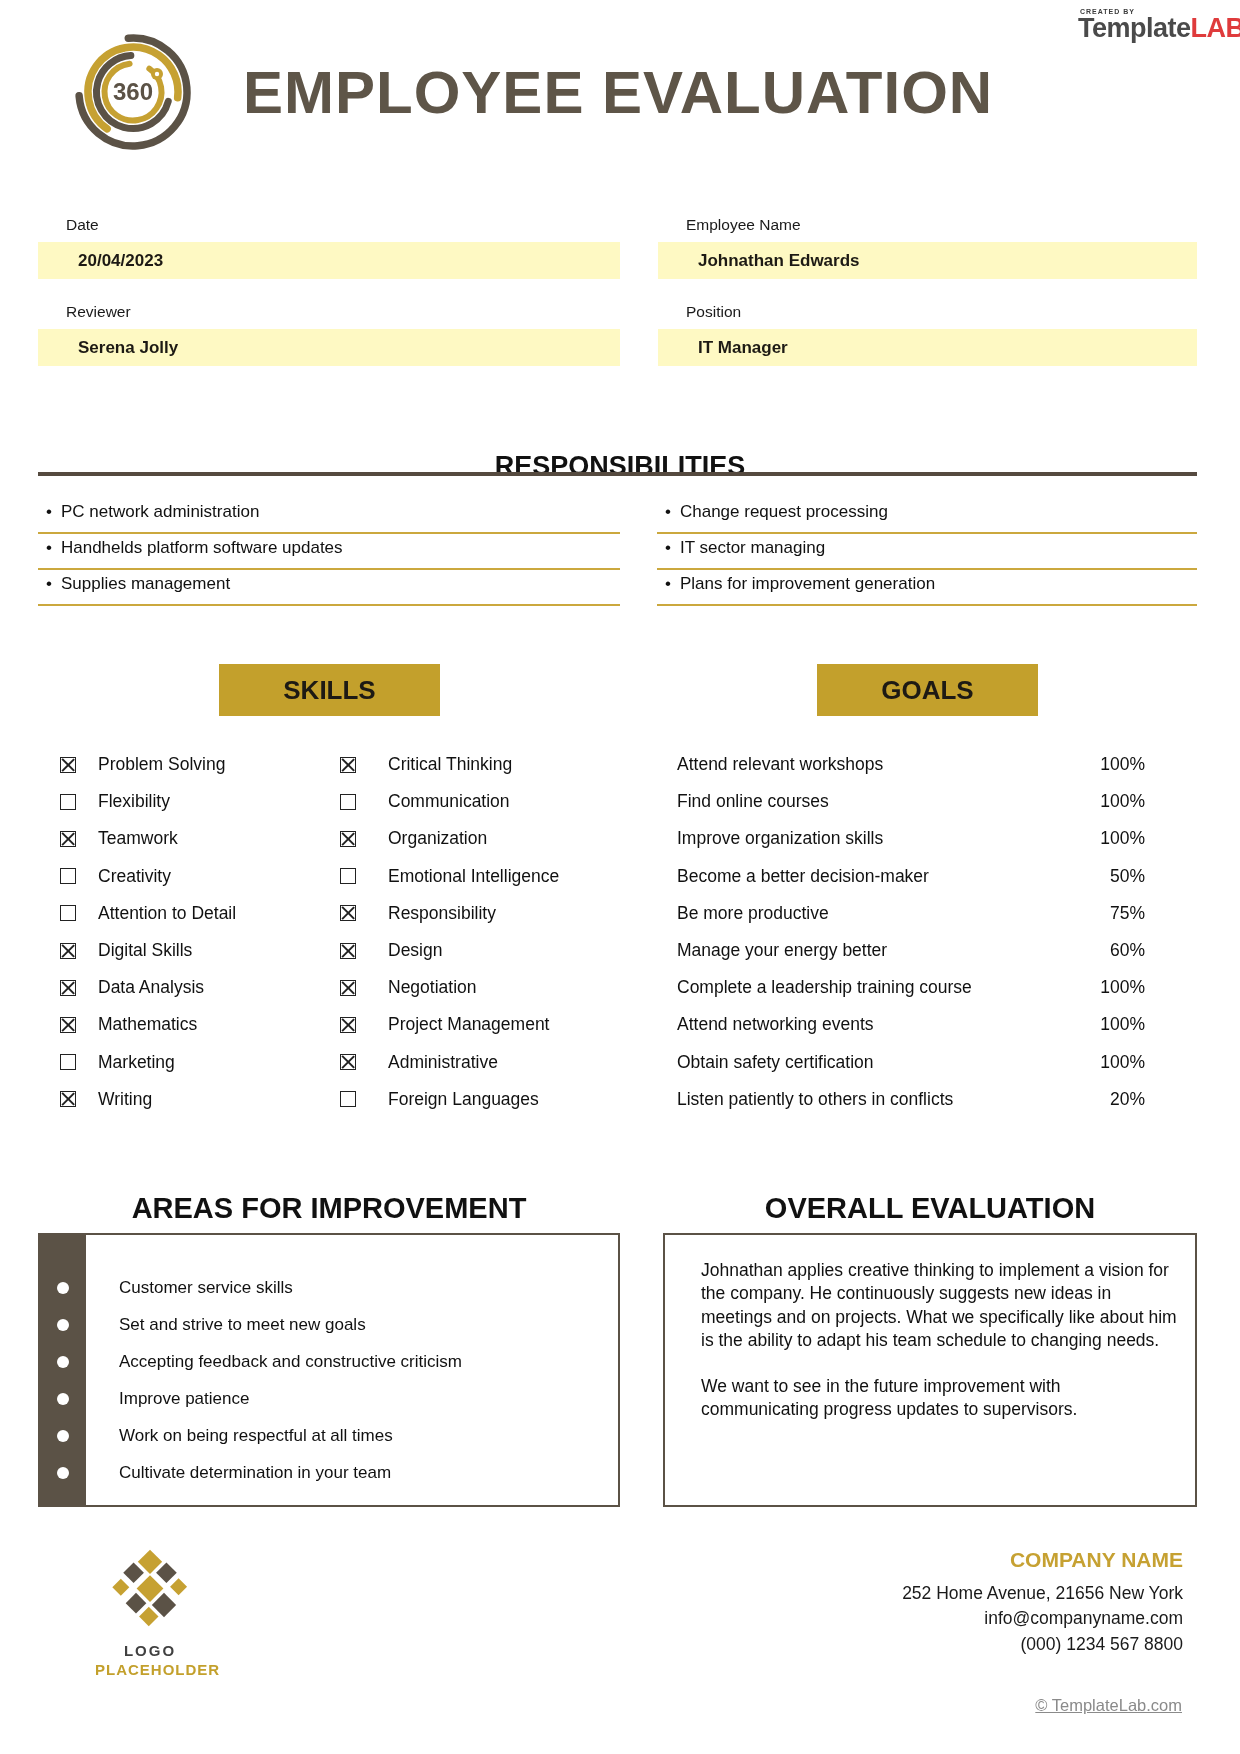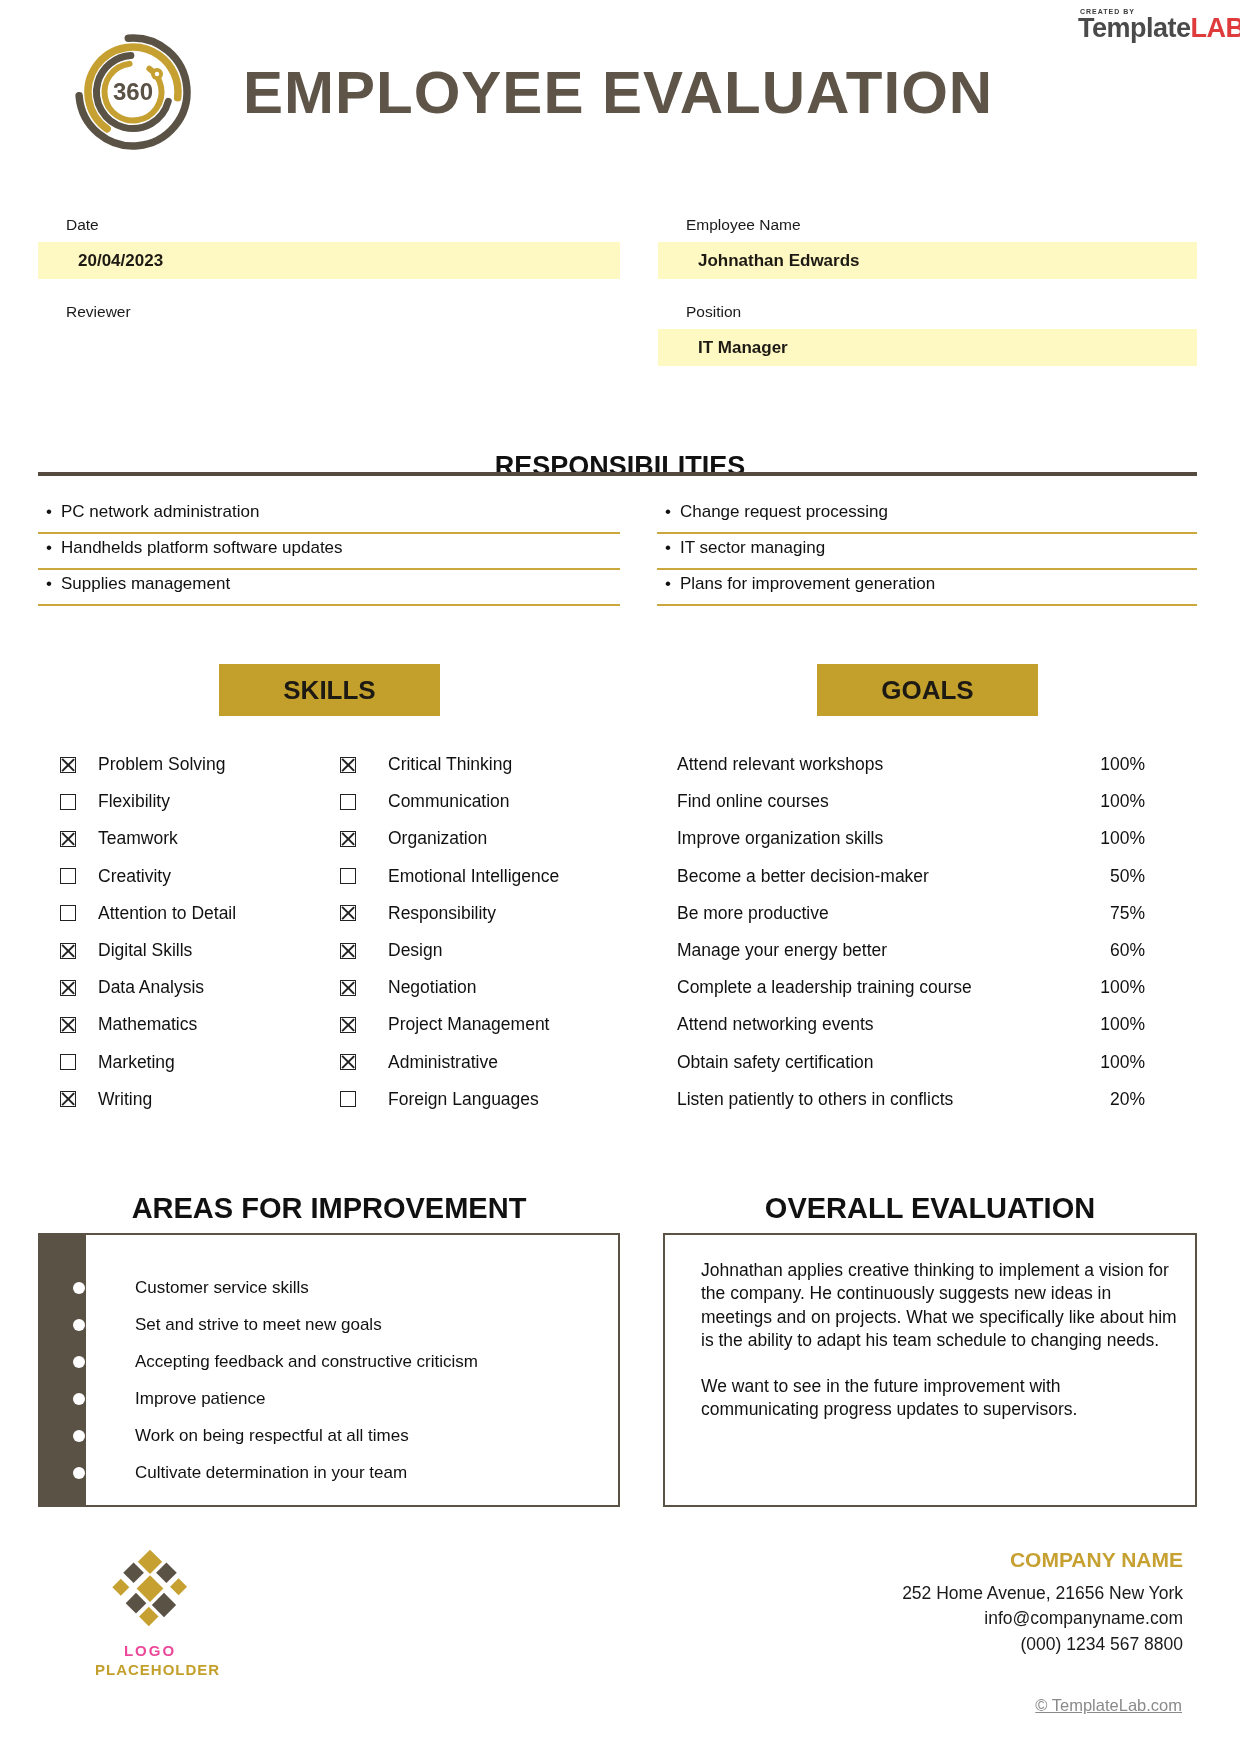--- a/index.html
+++ b/index.html
@@ -134,6 +134,7 @@
         </div>
         <div>
           <div class="field-label">Reviewer</div>
+          <div class="field-bar">Serena Jolly</div>
         </div>
         <div>
           <div class="field-label">Position</div>

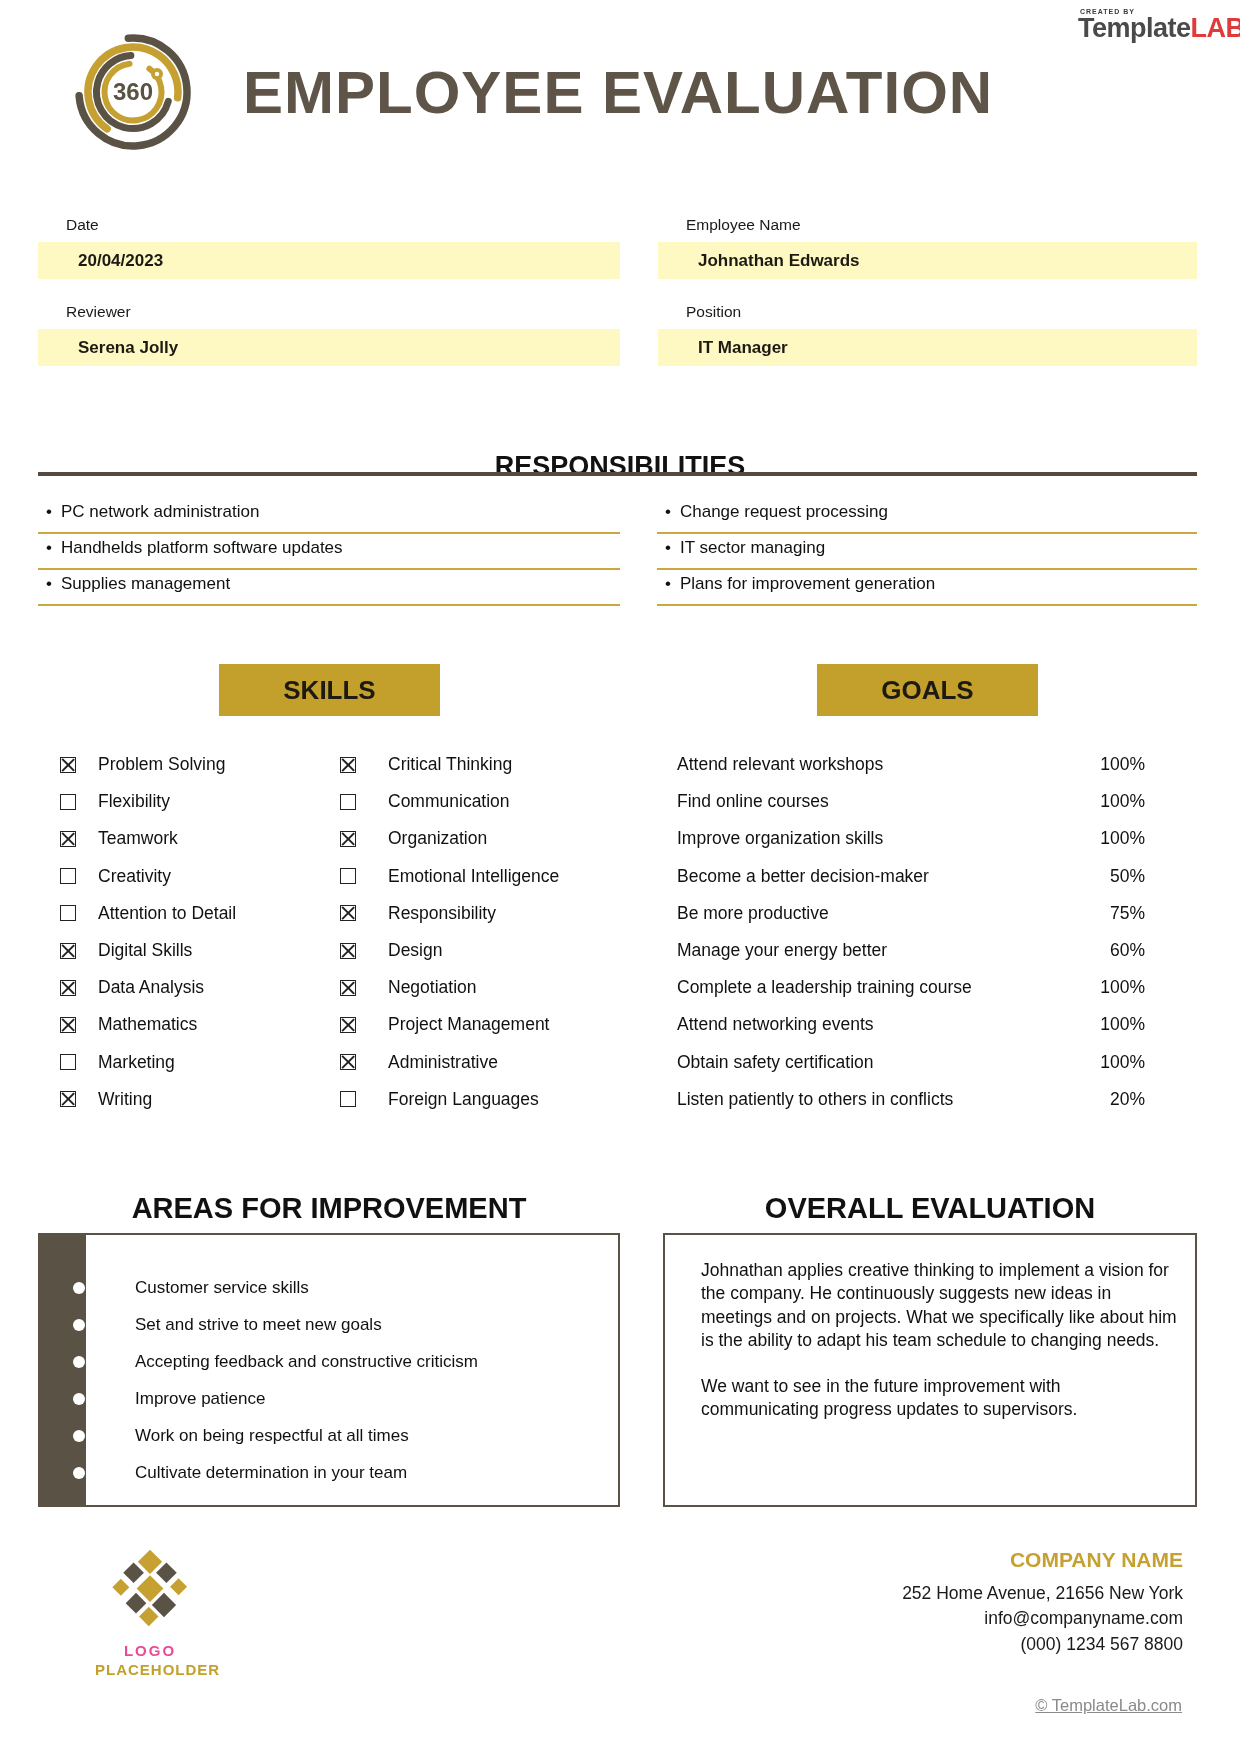--- a/index.html
+++ b/index.html
@@ -72,7 +72,7 @@
     border:2px solid #5b5246; background:#fff;
   }
   .improve-strip { position:absolute; left:0; top:0; width:46px; height:100%; background:#5b5246; }
-  .improve-rows { position:absolute; left:16px; top:34px; width:100%; }
+  .improve-rows { position:absolute; left:0; top:34px; width:100%; }
   .improve-row { position:relative; height:37px; display:flex; align-items:center; }
   .improve-dot {
     position:absolute; left:17px; width:12px; height:12px; border-radius:50%;

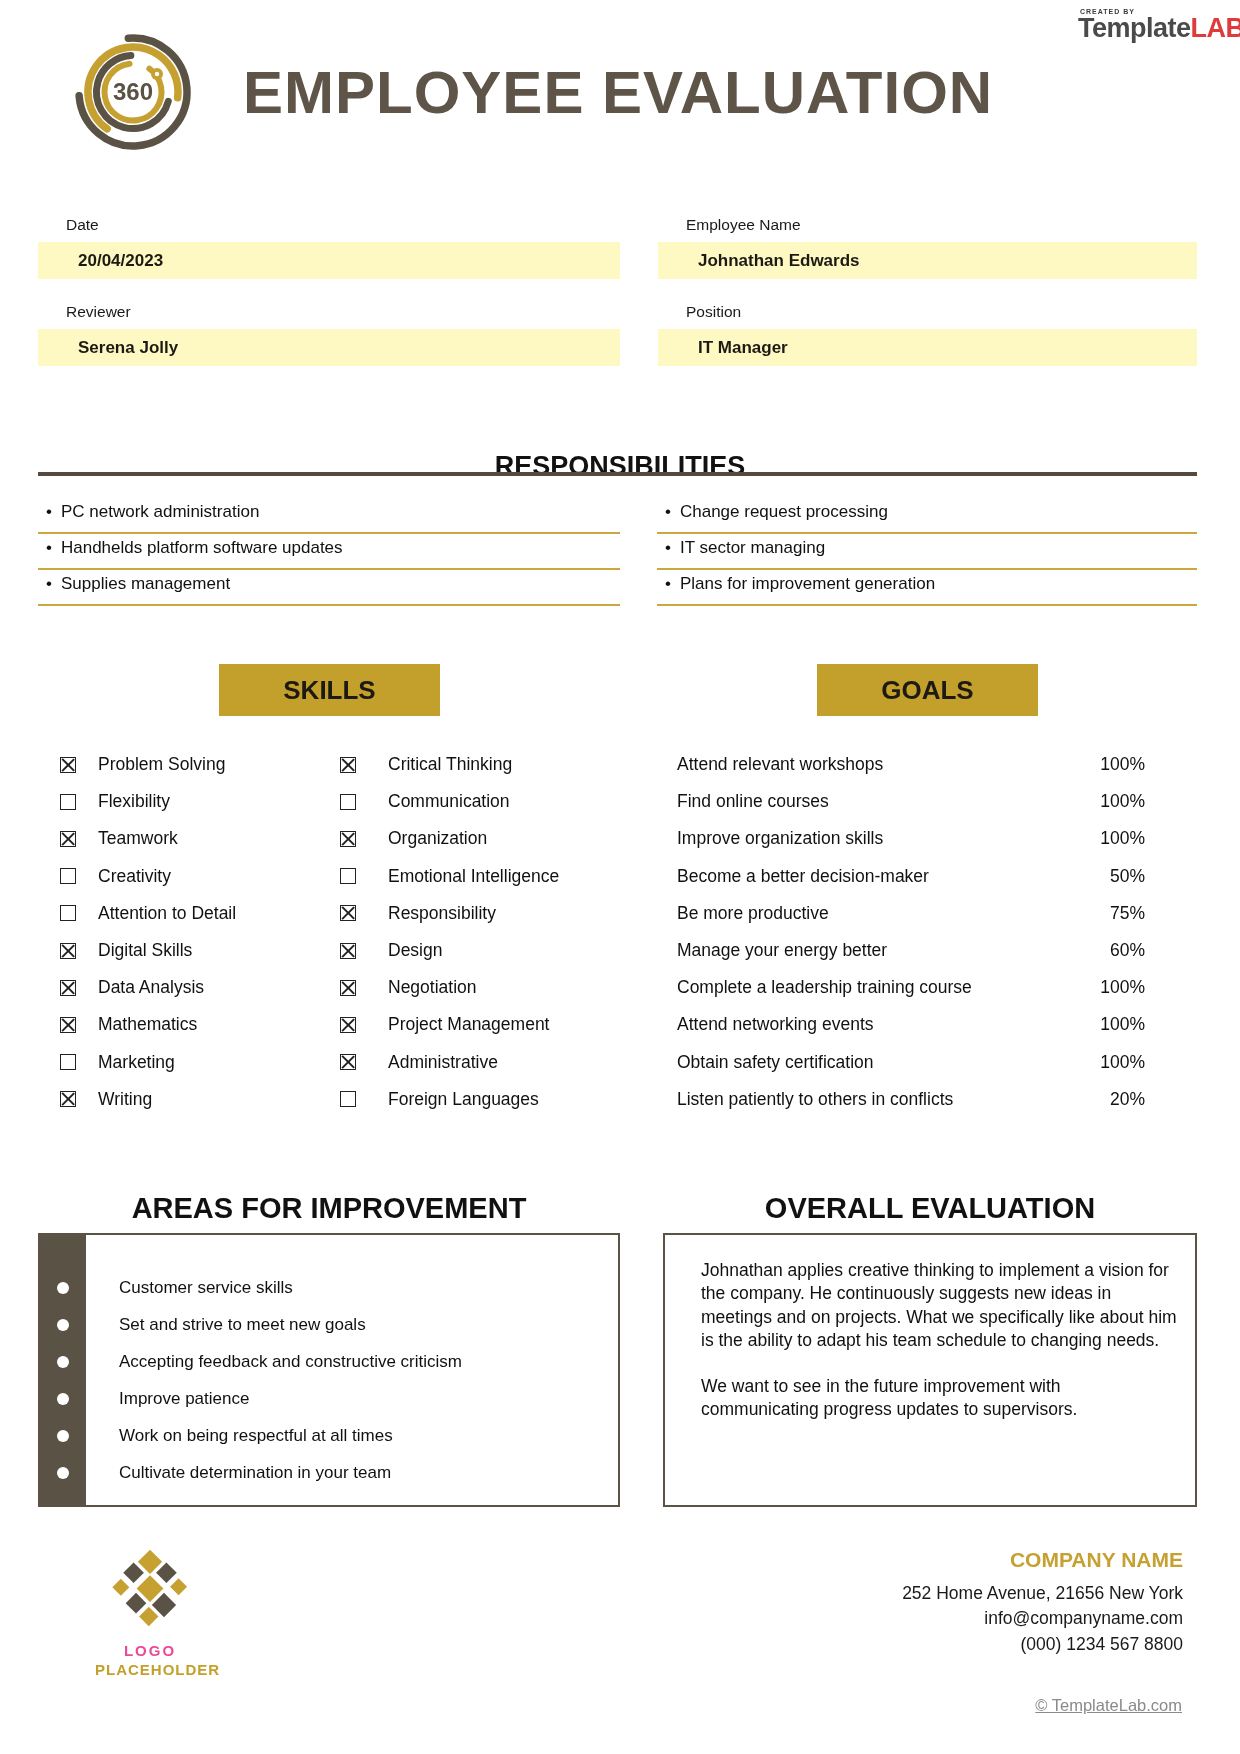--- a/index.html
+++ b/index.html
@@ -86,7 +86,7 @@
   .eval-box p { font-size:17.5px; line-height:1.33; color:#111; margin-bottom:23px; }
   
   .logo-ph { position:absolute; left:95px; top:1548px; width:110px; text-align:center; }
-  .logo-ph-line1 { font-size:15px; font-weight:bold; letter-spacing:2px; color:#ec4899; margin-top:4px; }
+  .logo-ph-line1 { font-size:15px; font-weight:bold; letter-spacing:2px; color:#404040; margin-top:4px; }
   .logo-ph-line2 { font-size:15px; font-weight:bold; letter-spacing:1px; color:#c3a02c; margin-top:2px; }
   .company { position:absolute; right:57px; top:1548px; text-align:right; }
   .company-name { font-size:21px; font-weight:bold; color:#c6a132; margin-bottom:9px; }

